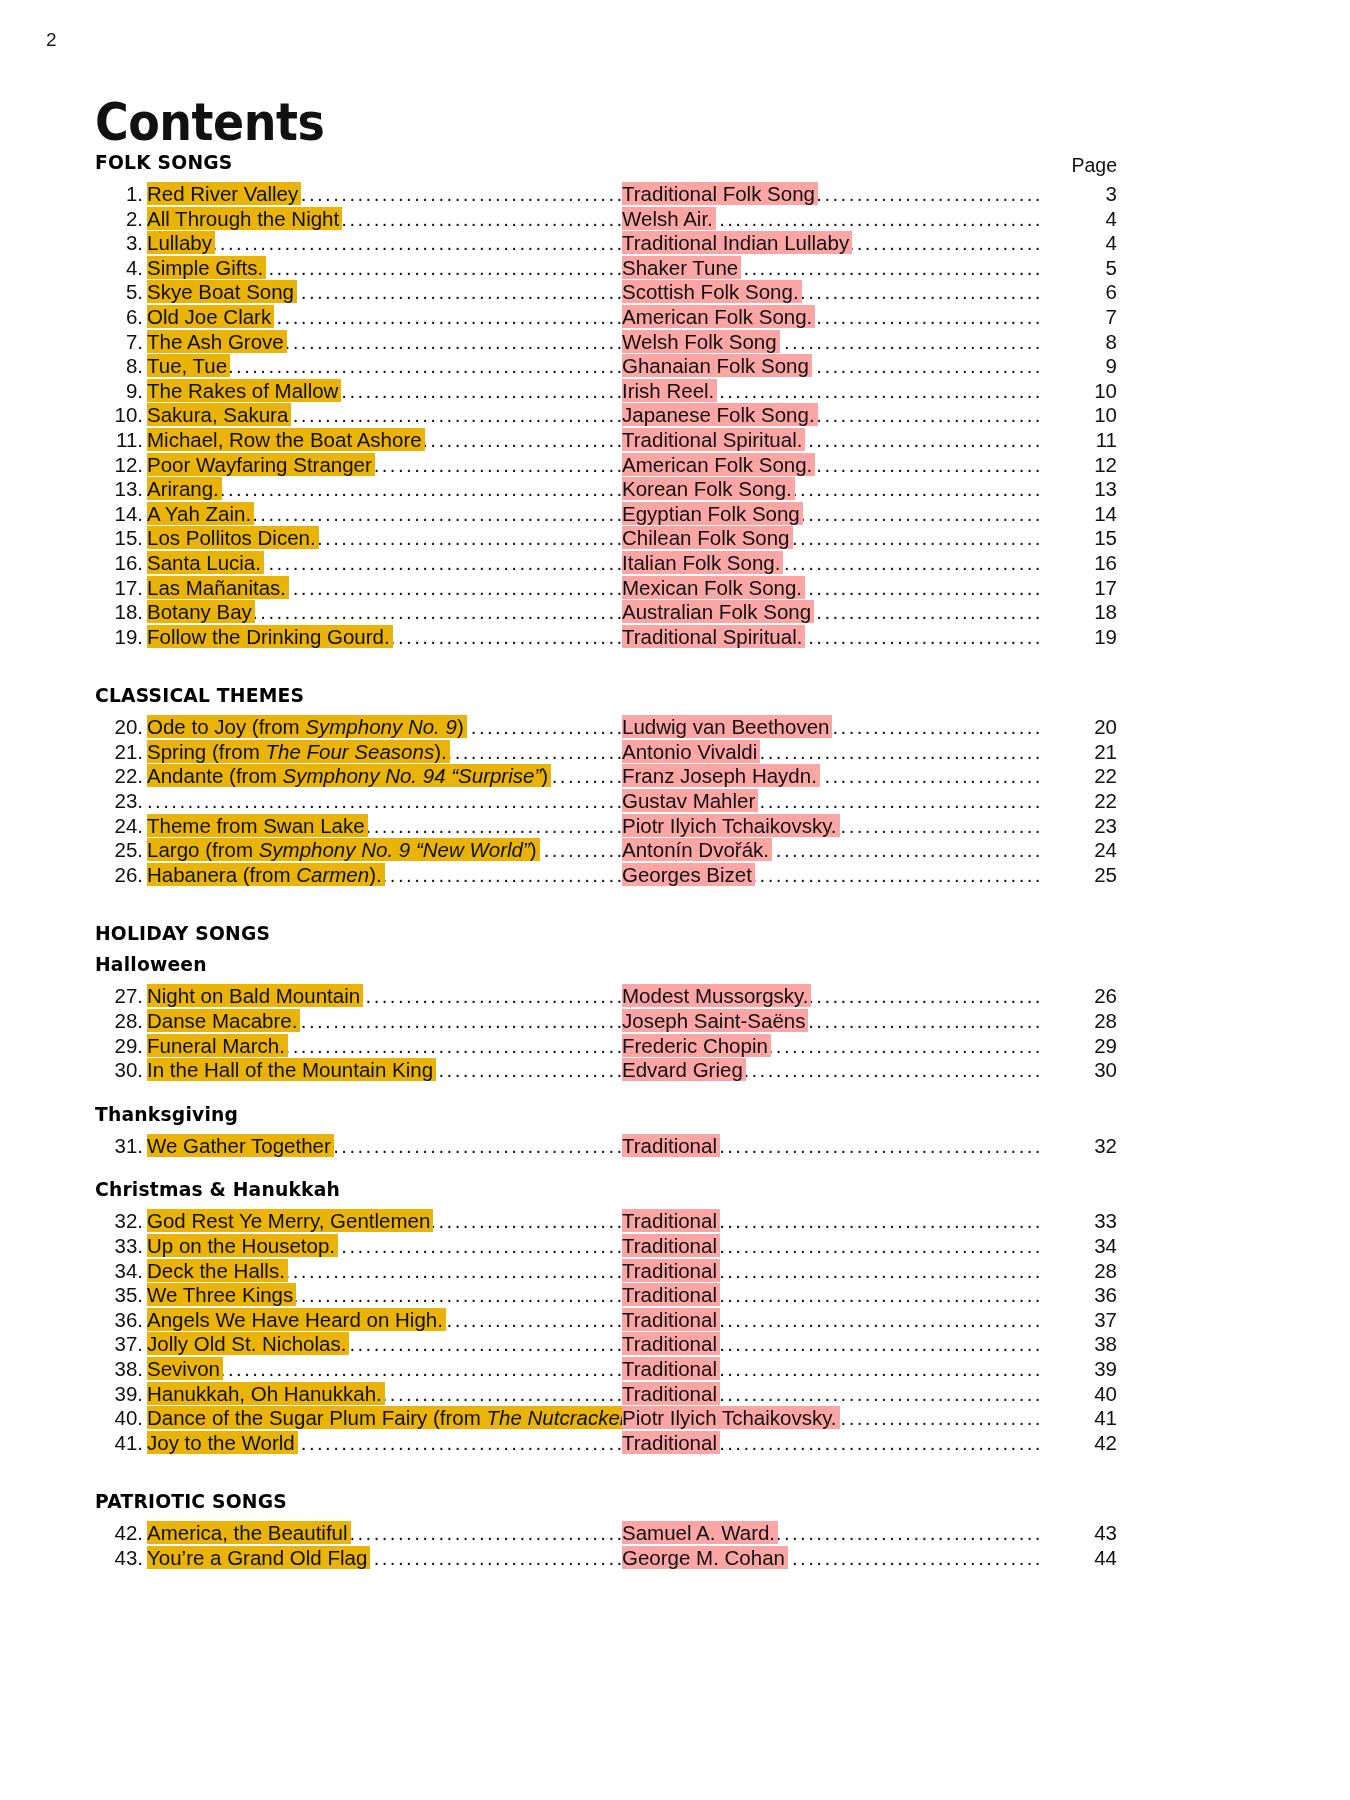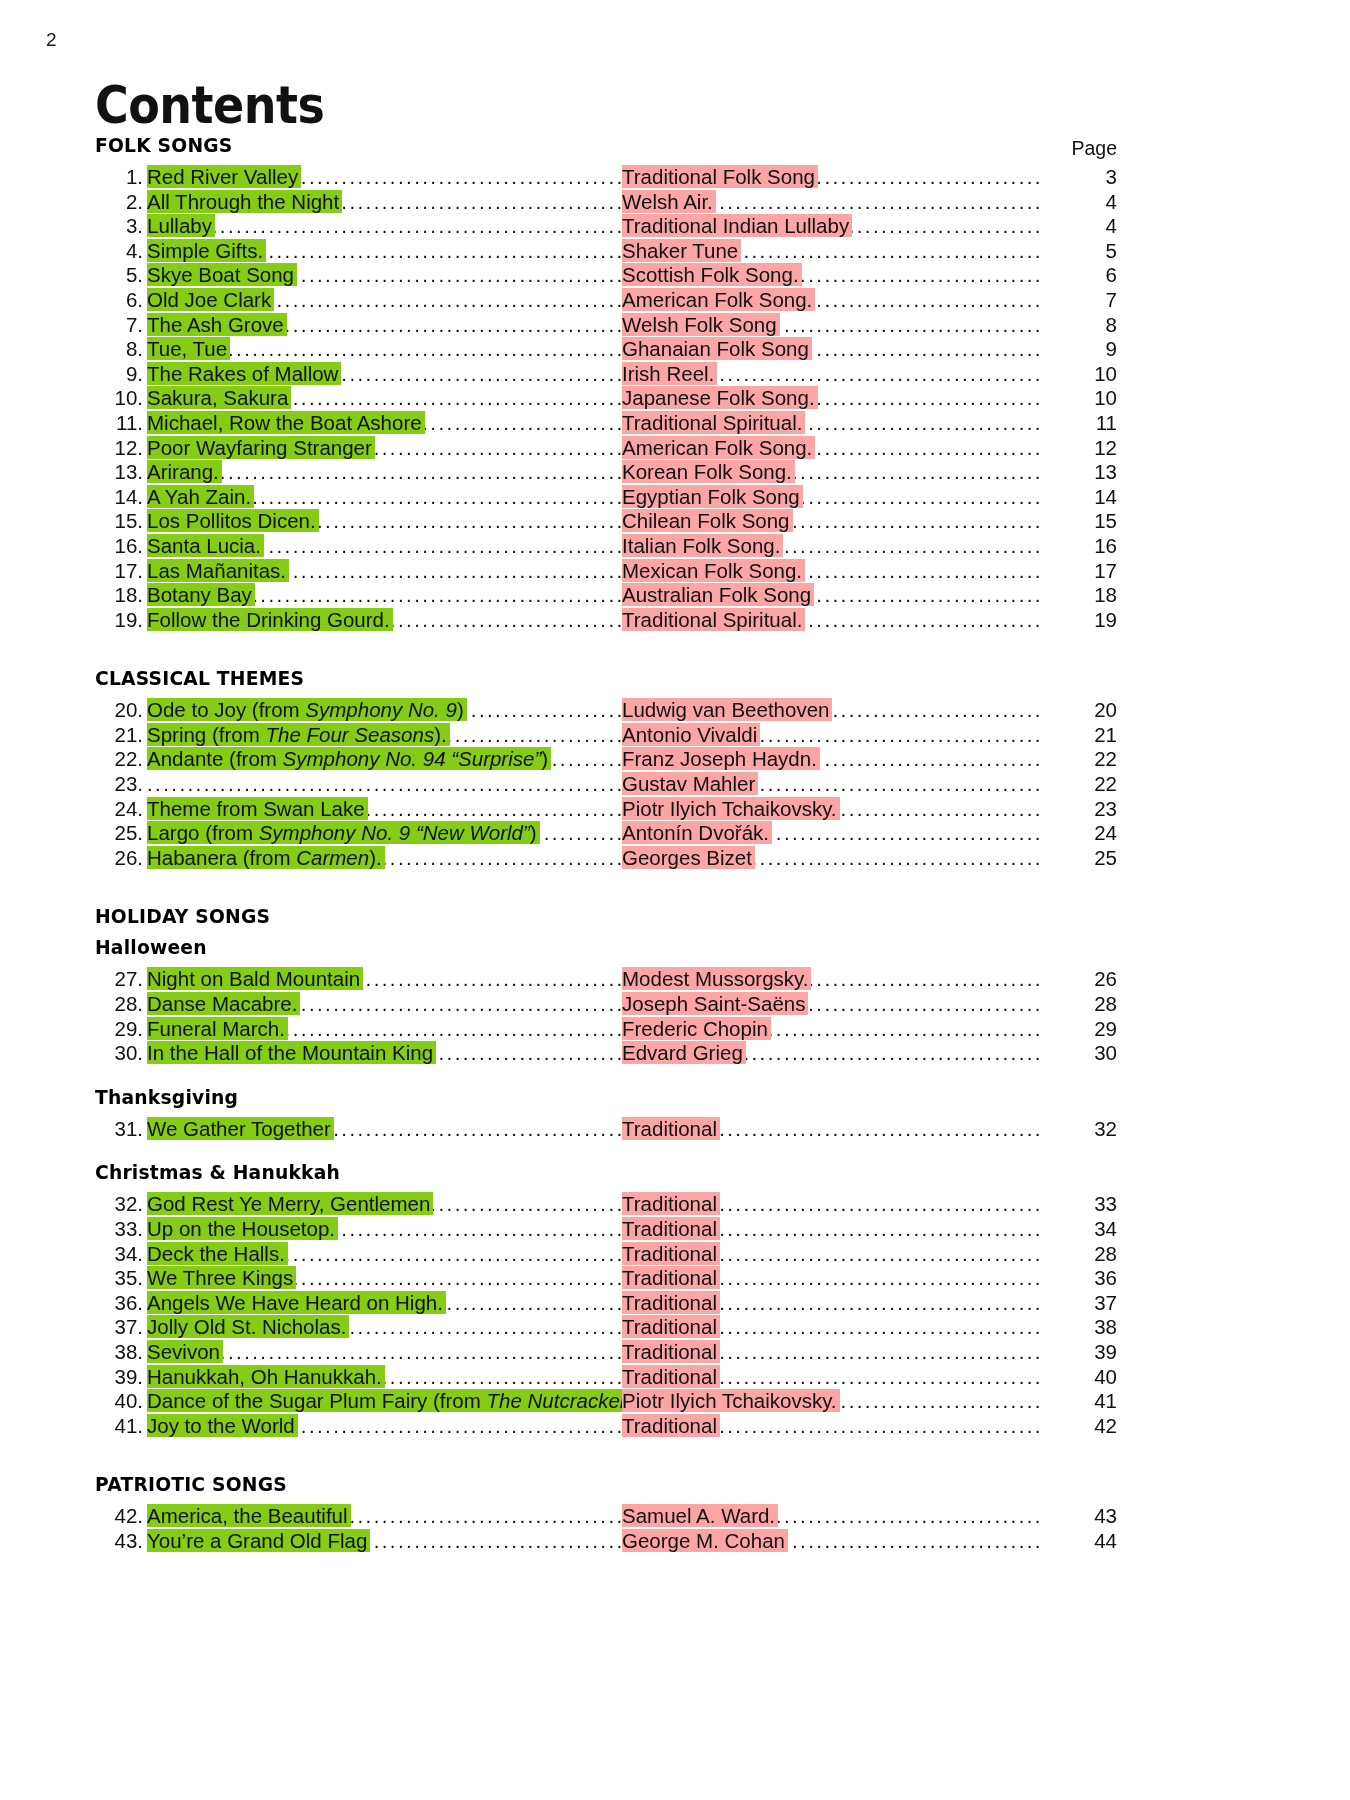--- a/index.html
+++ b/index.html
@@ -33,7 +33,7 @@
   .content-area {
     position: absolute;
     left: 95px;
-    top: 79px;
+    top: 96px;
     width: 1022px;
   }
   .title {

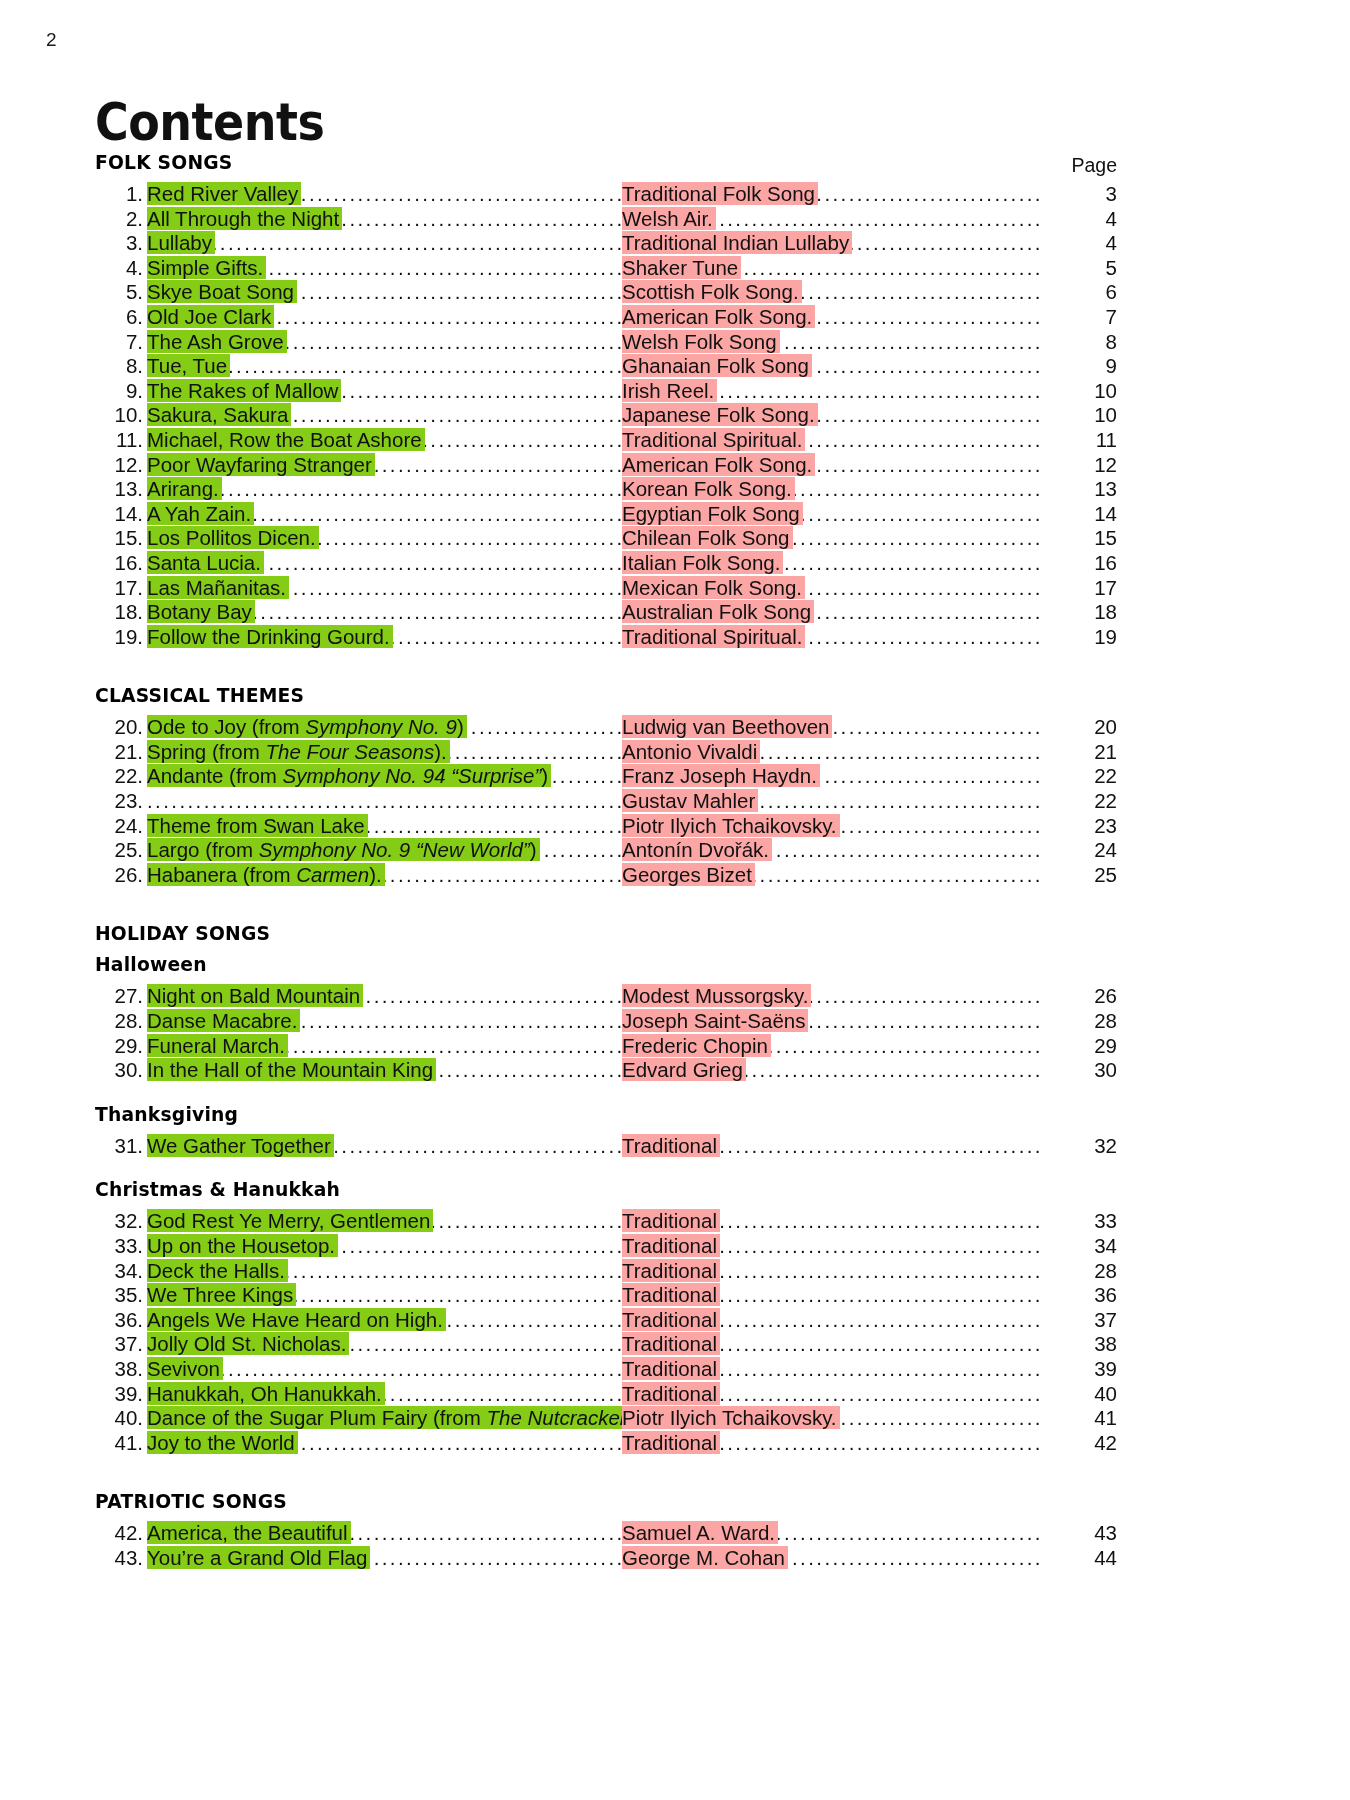--- a/index.html
+++ b/index.html
@@ -94,7 +94,7 @@
     height: 24.6px;
   }
   .t-text {
-    background: #84cc16;
+    background: #eab308;
     padding-right: 3px;
     position: relative;
     z-index: 2;

